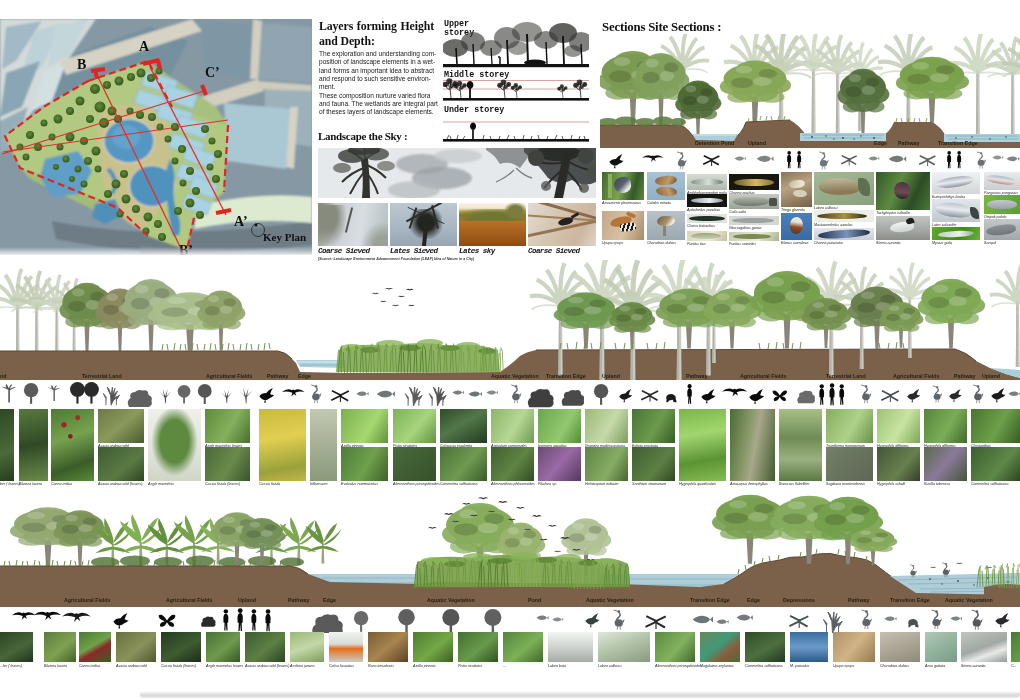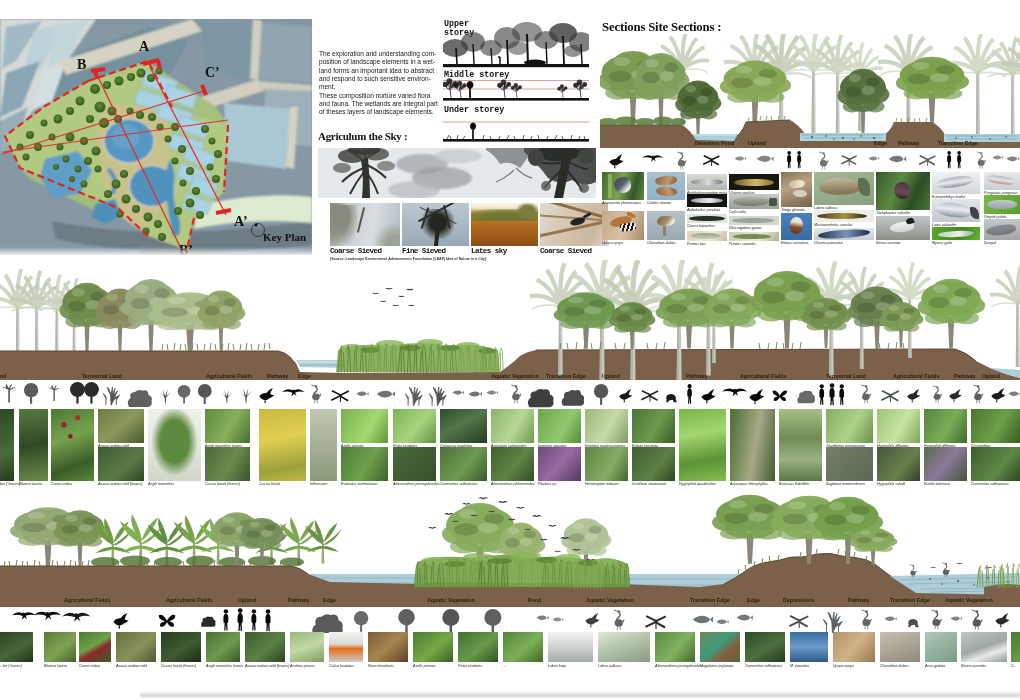--- a/index.html
+++ b/index.html
@@ -302,6 +302,7 @@
 </svg>
 </div>
 
+<div class="abs h1" style="left:319px;top:19px;width:115px;font-size:11.8px;line-height:15px;text-align:justify;letter-spacing:-0.1px;">Layers forming Height and&nbsp;Depth:</div>
 
 <div class="abs" style="left:319px;top:50px;width:118px;font-size:6.6px;line-height:8.35px;color:#1a1a1a;letter-spacing:-0.03px;white-space:nowrap;">The exploration and understanding com-<br>position of landscape elements in a wet-<br>land forms an important idea to abstract<br>and respond to such sensitive environ-<br>ment.<br>These composition nurture varied flora<br>and fauna. The wetlands are integral part<br>of theses layers of landscape elements.</div>
 

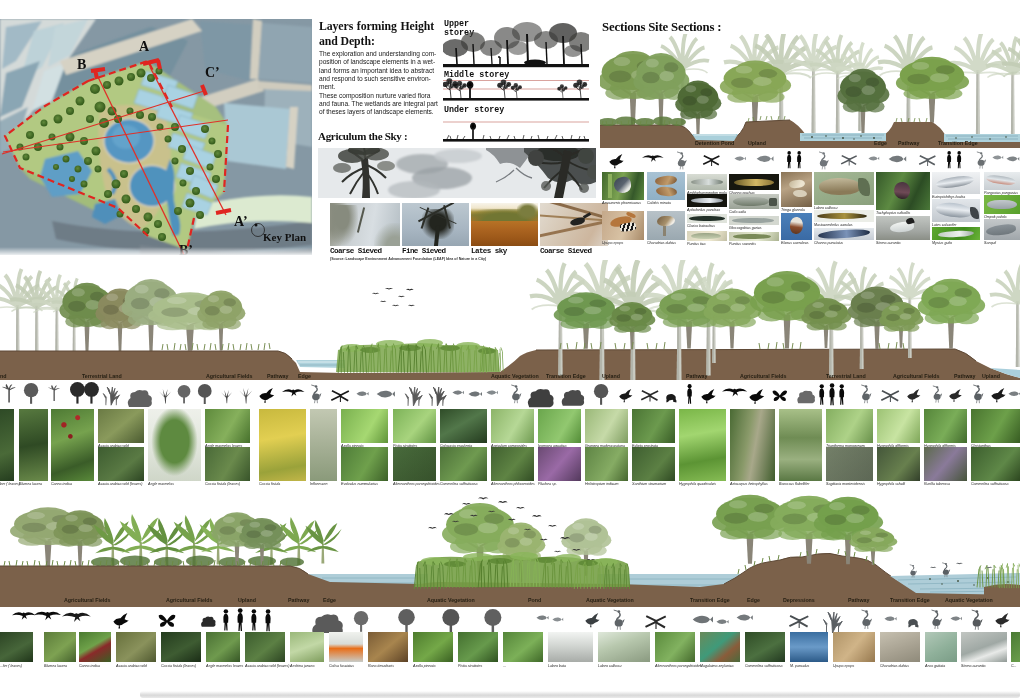--- a/index.html
+++ b/index.html
@@ -306,7 +306,7 @@
 
 <div class="abs" style="left:319px;top:50px;width:118px;font-size:6.6px;line-height:8.35px;color:#1a1a1a;letter-spacing:-0.03px;white-space:nowrap;">The exploration and understanding com-<br>position of landscape elements in a wet-<br>land forms an important idea to abstract<br>and respond to such sensitive environ-<br>ment.<br>These composition nurture varied flora<br>and fauna. The wetlands are integral part<br>of theses layers of landscape elements.</div>
 
-<div class="abs h1" style="left:318px;top:130px;font-size:11px;letter-spacing:-0.3px;">Agriculum the Sky :</div>
+<div class="abs h1" style="left:318px;top:130px;font-size:11px;letter-spacing:-0.3px;">Landscape the Sky :</div>
 
 <div class="abs" id="storeys" style="left:443px;top:18px;width:146px;height:130px;">
 <svg width="146" height="130" viewBox="0 0 146 130">

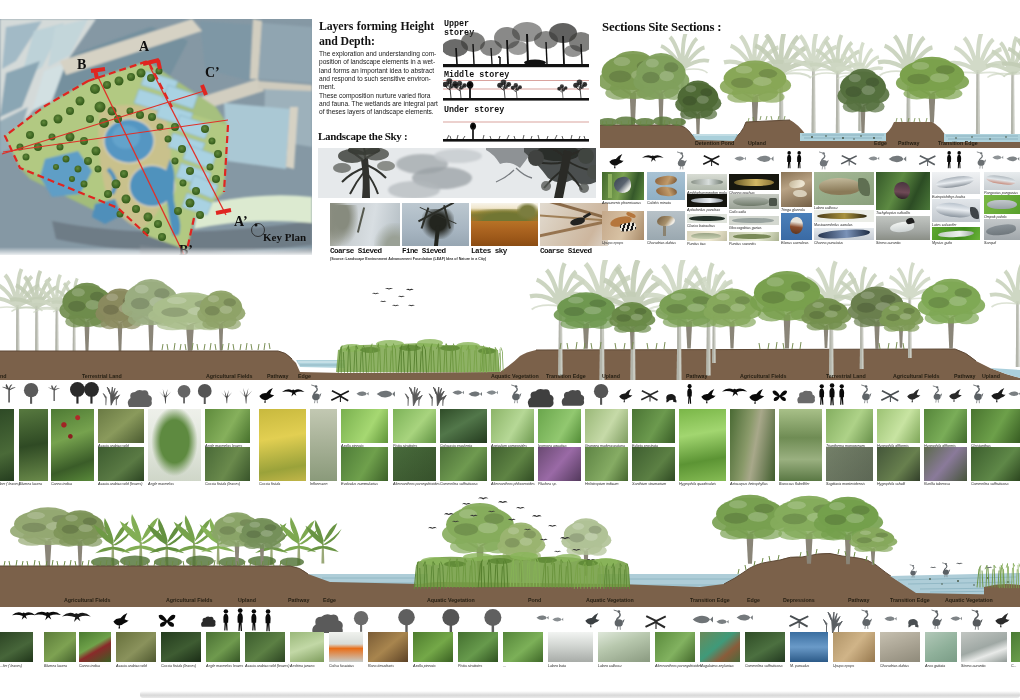--- a/index.html
+++ b/index.html
@@ -434,7 +434,7 @@
 </svg>
 </div>
 
-<div class="abs" id="skyphotos" style="left:330px;top:203px;width:278px;height:58px;">
+<div class="abs" id="skyphotos" style="left:318px;top:203px;width:278px;height:58px;font-style:italic;">
 
 <div class="abs" style="left:0;top:0;width:70px;height:43px;background:linear-gradient(100deg,#a8ab9e 0%,#c9cfd2 30%,#d8dee2 60%,#b4bec4 100%);overflow:hidden;">
   <div class="abs" style="left:-8px;top:-10px;width:26px;height:60px;background:radial-gradient(ellipse at 30% 40%,#8a8d80 25%,rgba(138,141,128,0) 72%);"></div>

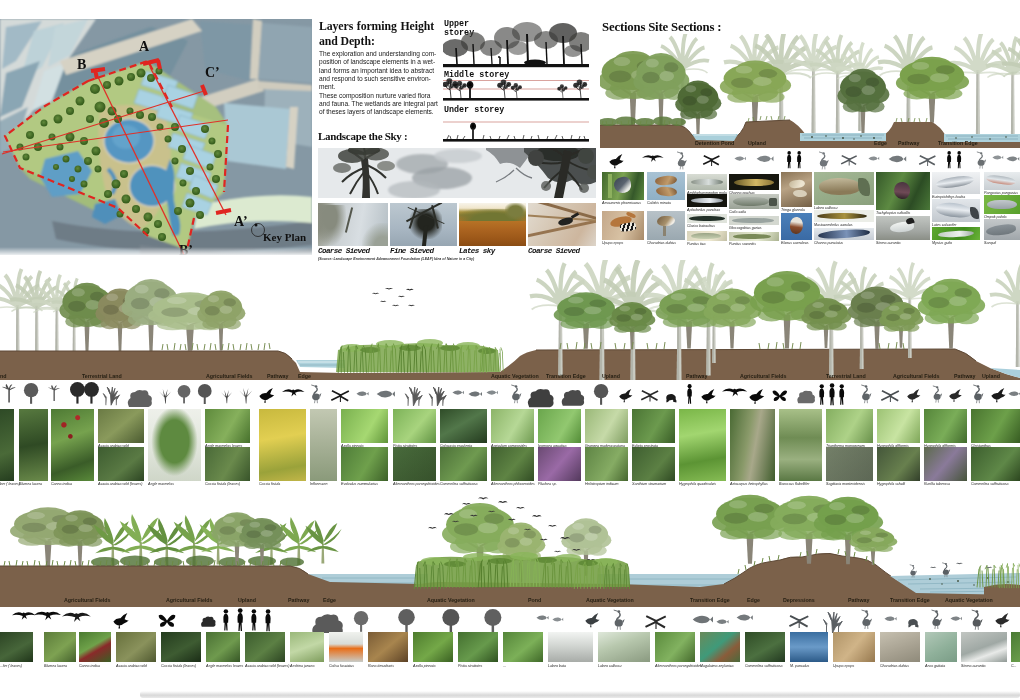--- a/index.html
+++ b/index.html
@@ -466,7 +466,7 @@
 </div>
 
 <div class="abs lbl" style="left:0;top:44px;font-size:7.6px;letter-spacing:-0.6px;">Coarse Sieved</div>
-<div class="abs lbl" style="left:72px;top:44px;font-size:7.6px;letter-spacing:-0.6px;">Fine Sieved</div>
+<div class="abs lbl" style="left:72px;top:44px;font-size:7.6px;letter-spacing:-0.6px;">Lates Sieved</div>
 <div class="abs lbl" style="left:141px;top:44px;font-size:7.6px;letter-spacing:-0.6px;">Lates sky</div>
 <div class="abs lbl" style="left:210px;top:44px;font-size:7.6px;letter-spacing:-0.6px;white-space:nowrap;">Coarse Sieved</div>
 

